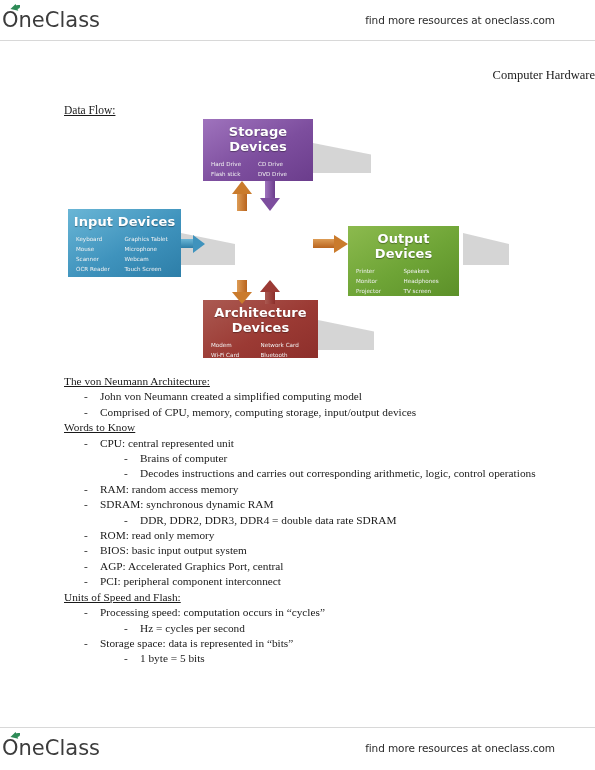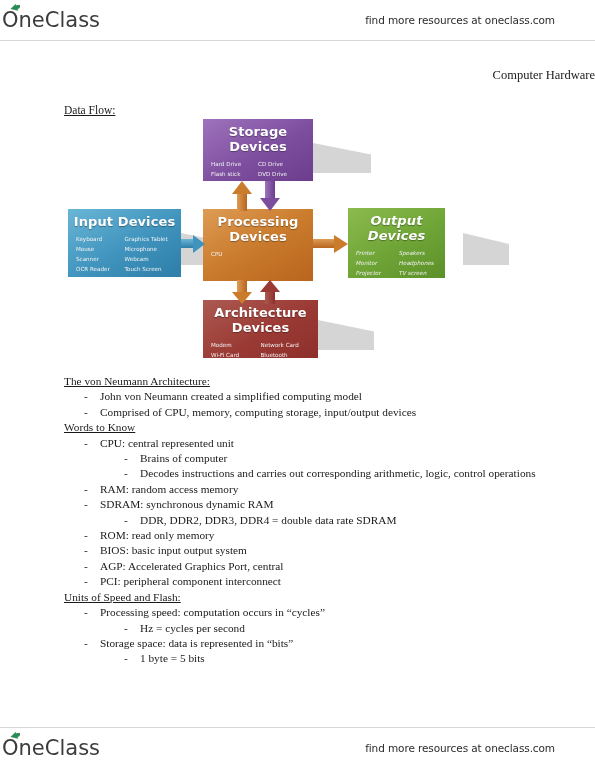--- a/index.html
+++ b/index.html
@@ -252,15 +252,6 @@
     </div>
   </div>
 
-  <div class="node" id="node-processing">
-    <div class="node-title">Processing Devices</div>
-    <div class="cols">
-      <div class="col">
-        <div>CPU</div>
-      </div>
-      <div class="col"></div>
-    </div>
-  </div>
 
   <div class="node" id="node-output">
     <div class="node-title">Output Devices</div>

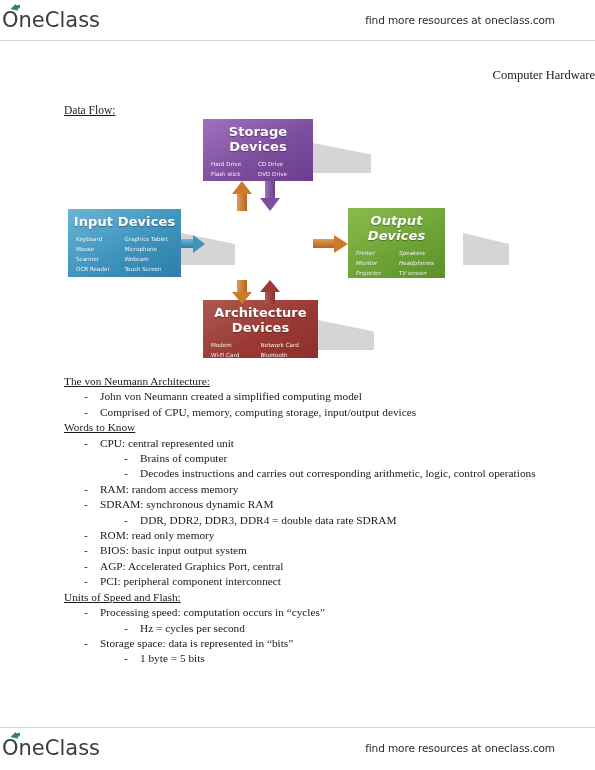--- a/index.html
+++ b/index.html
@@ -154,9 +154,8 @@
     background: linear-gradient(150deg, #dd9c55 0%, #ca7b2c 50%, #b9641e 100%);
   }
   #node-output {
-    left: 288px; top: 93px; width: 97px; height: 70px;
+    left: 288px; top: 111px; width: 111px; height: 70px;
     background: linear-gradient(150deg, #8cba4e 0%, #6ea436 55%, #5c9029 100%);
-    font-style: italic;
   }
   #node-communication {
     left: 143px; top: 185px; width: 115px; height: 58px;

